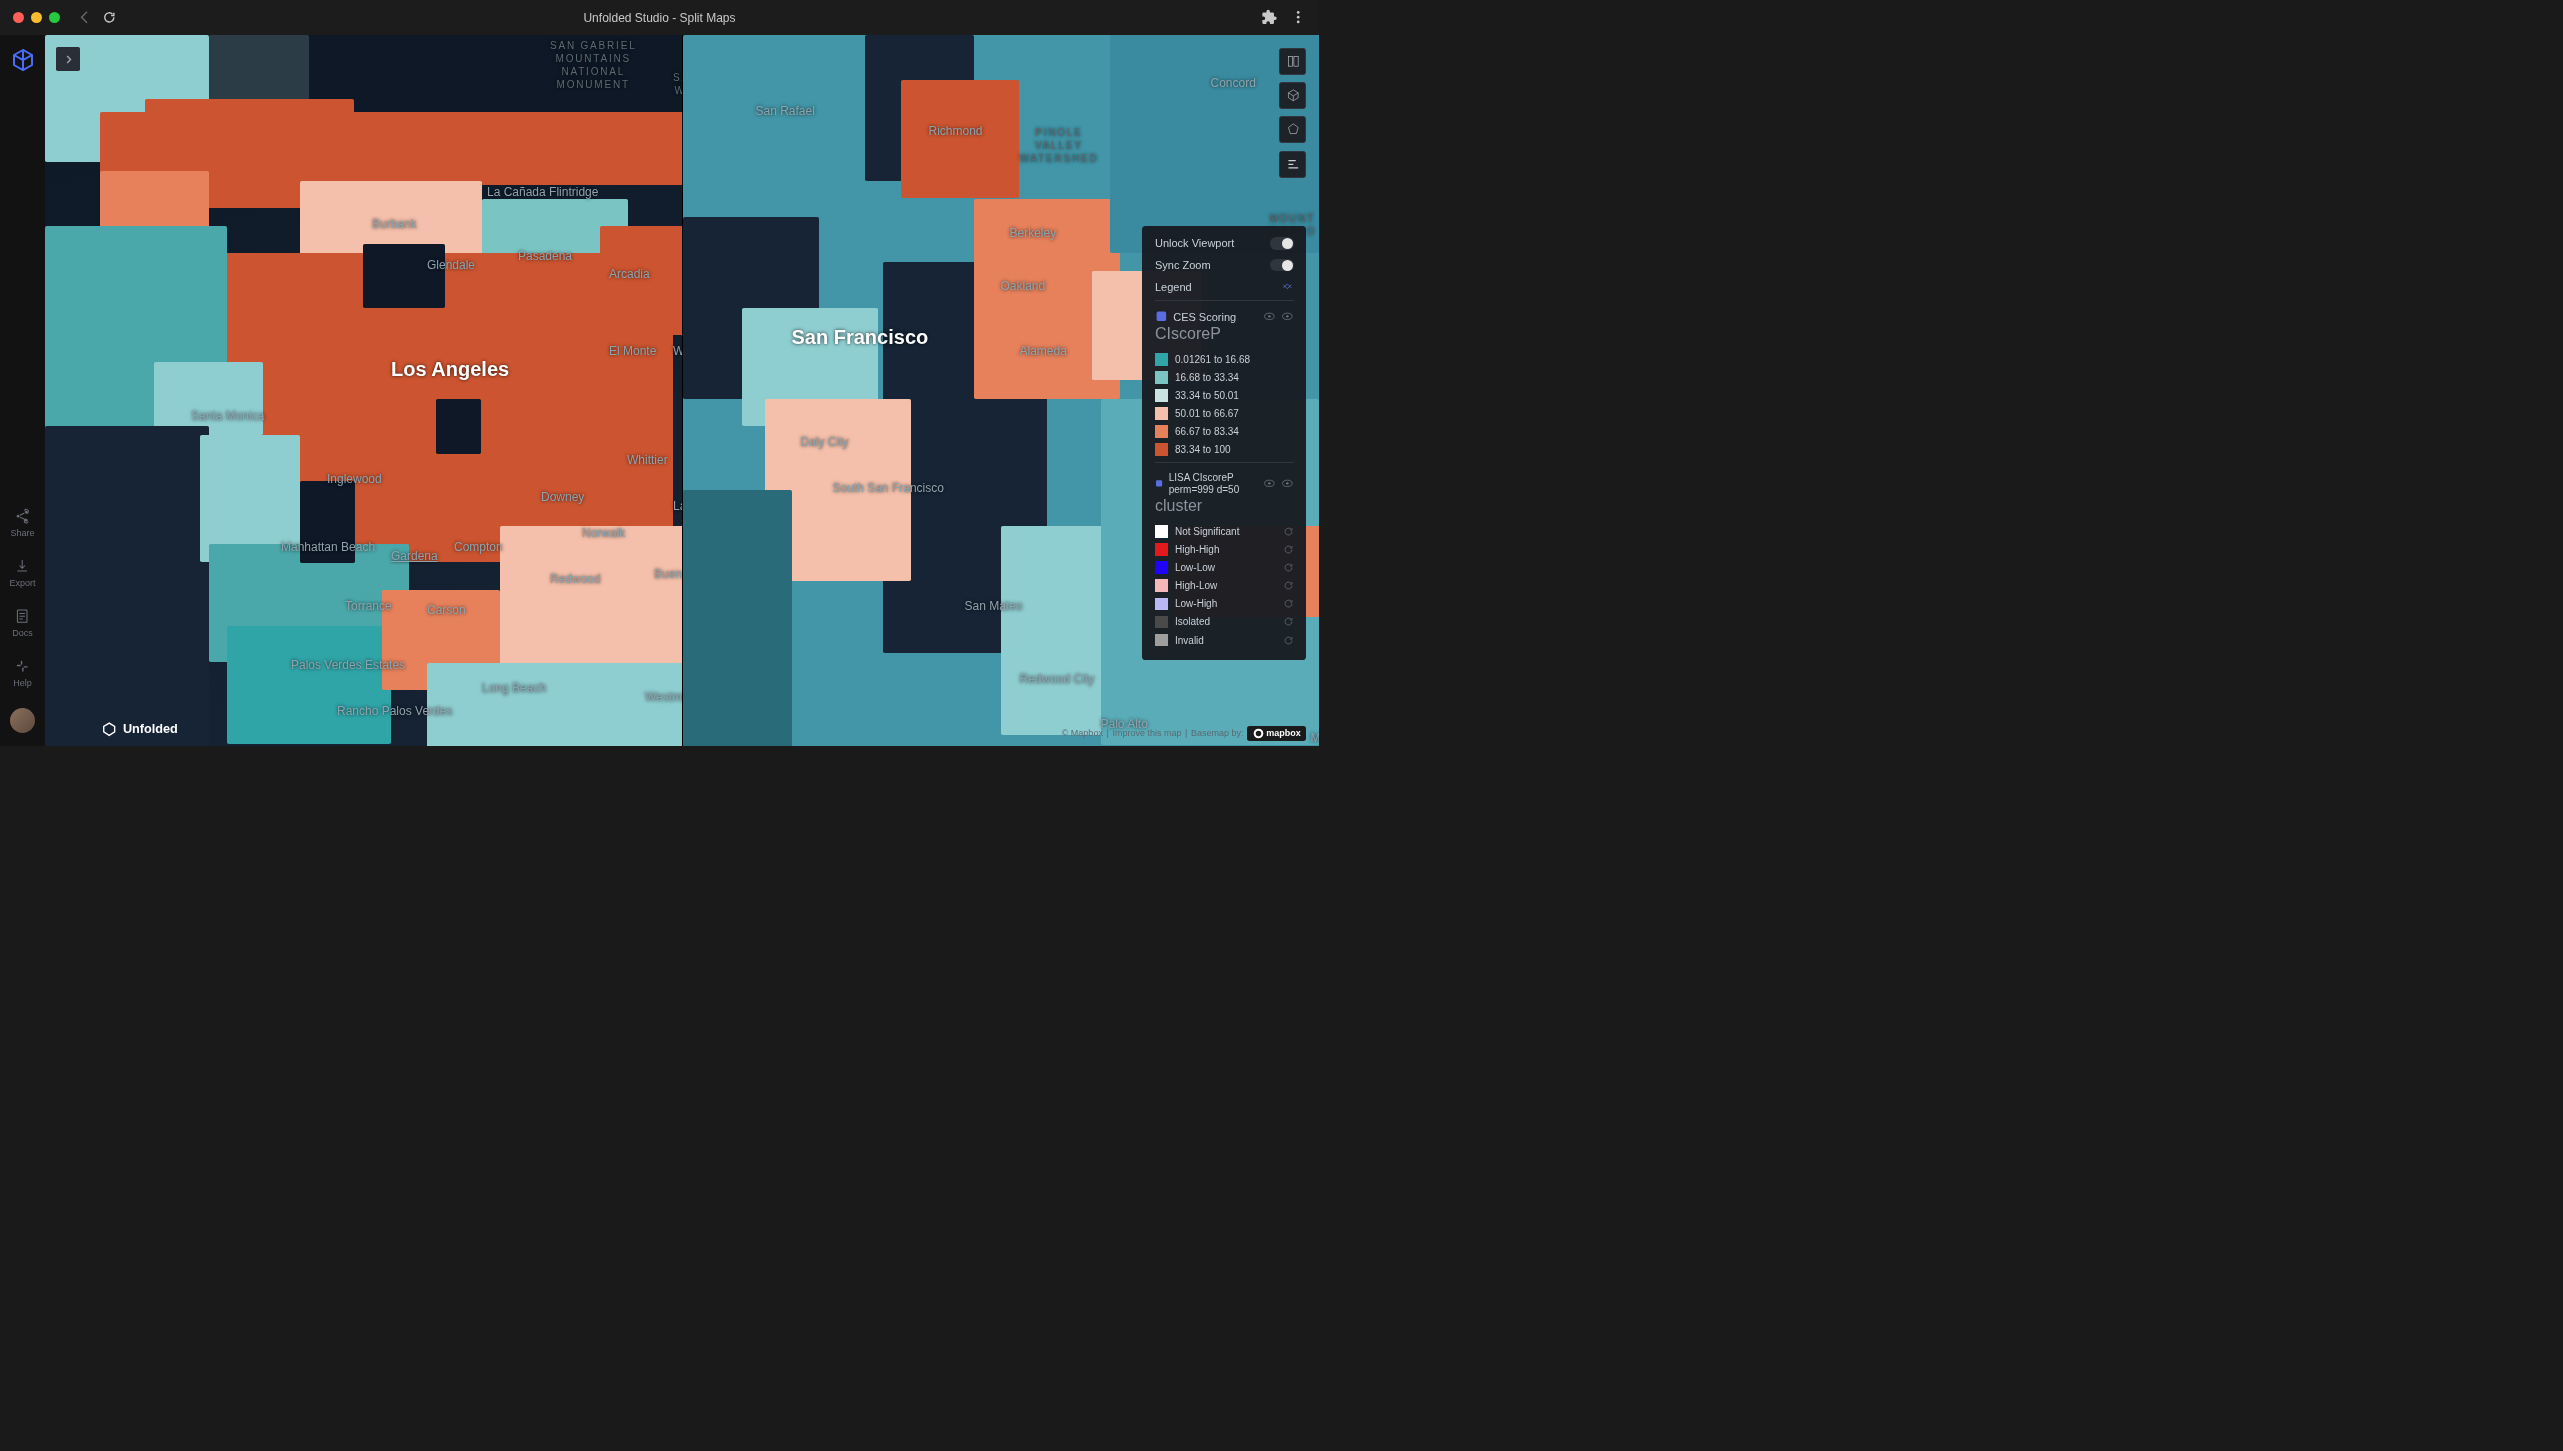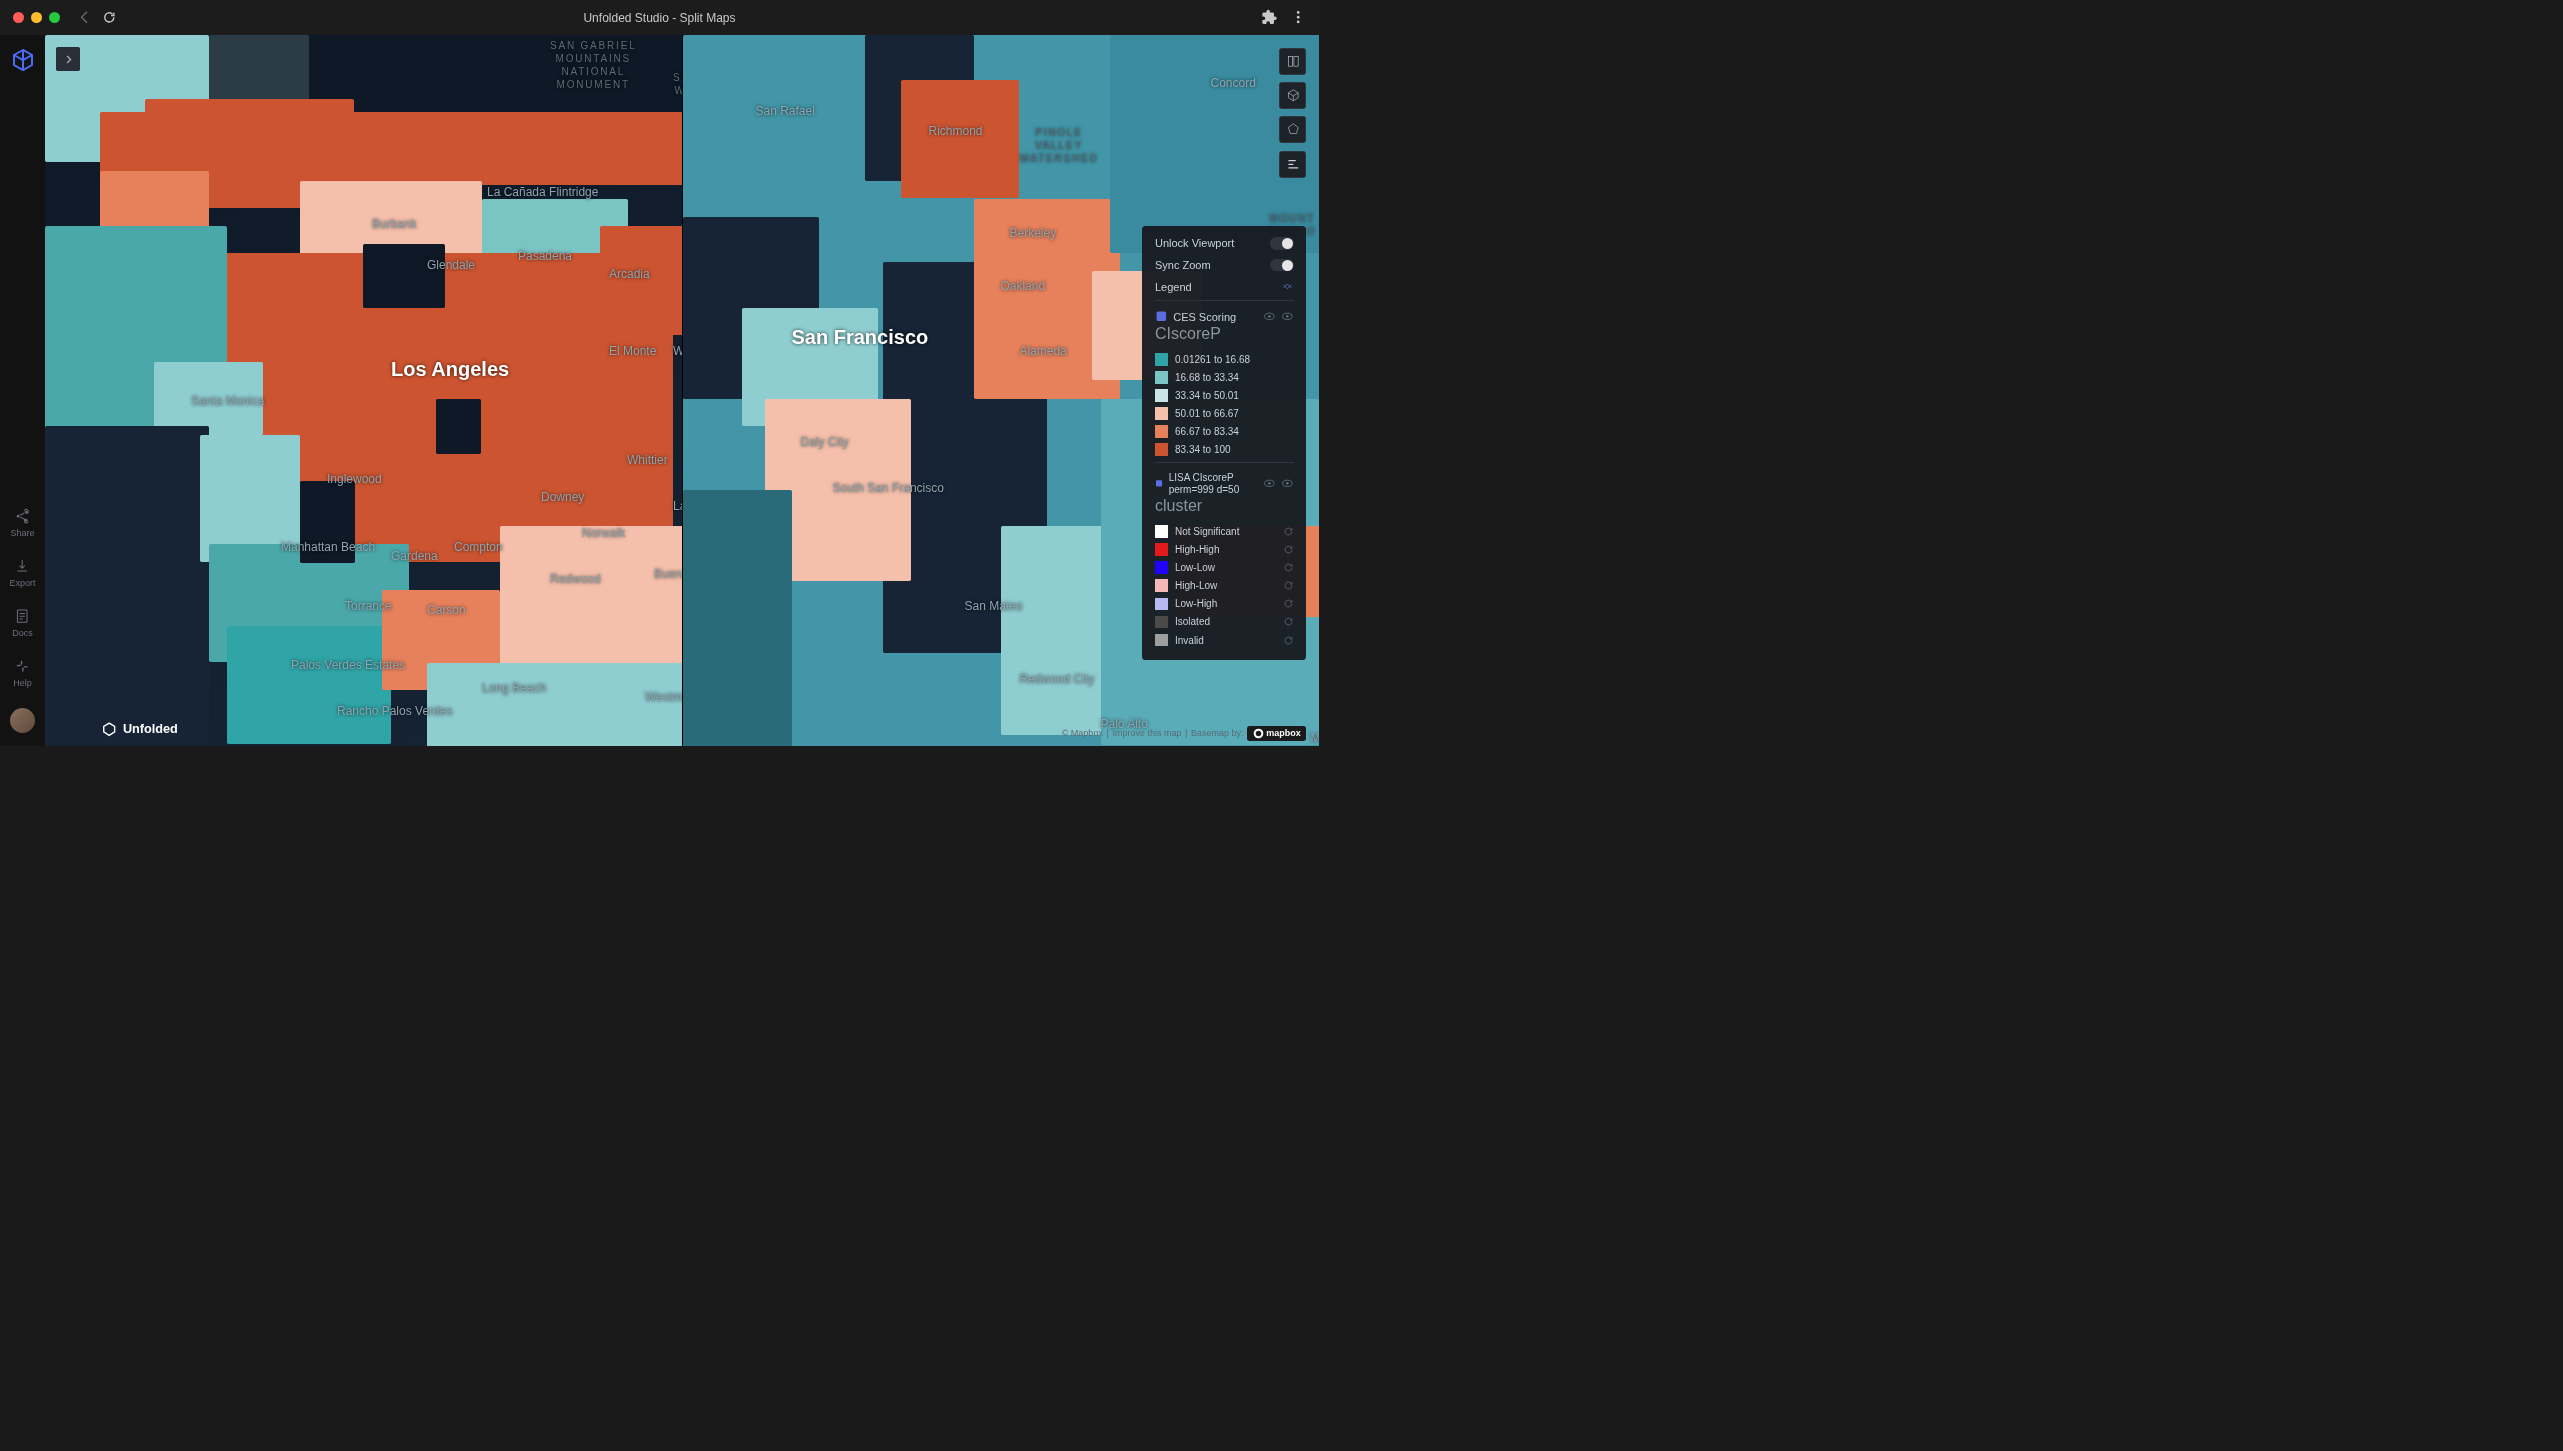--- a/index.html
+++ b/index.html
@@ -189,7 +189,7 @@
           <div class="city-label" style="left: 564px; top: 232px;">Arcadia</div>
           <div class="city-label" style="left: 564px; top: 309px;">El Monte</div>
           <div class="city-label" style="left: 628px; top: 309px;">West</div>
-          <div class="city-label" style="left: 146px; top: 359px;">Santa Monica</div>
+          <div class="city-label" style="left: 146px; top: 374px;">Santa Monica</div>
           <div class="city-label" style="left: 282px; top: 437px;">Inglewood</div>
           <div class="city-label" style="left: 496px; top: 455px;">Downey</div>
           <div class="city-label" style="left: 582px; top: 418px;">Whittier</div>

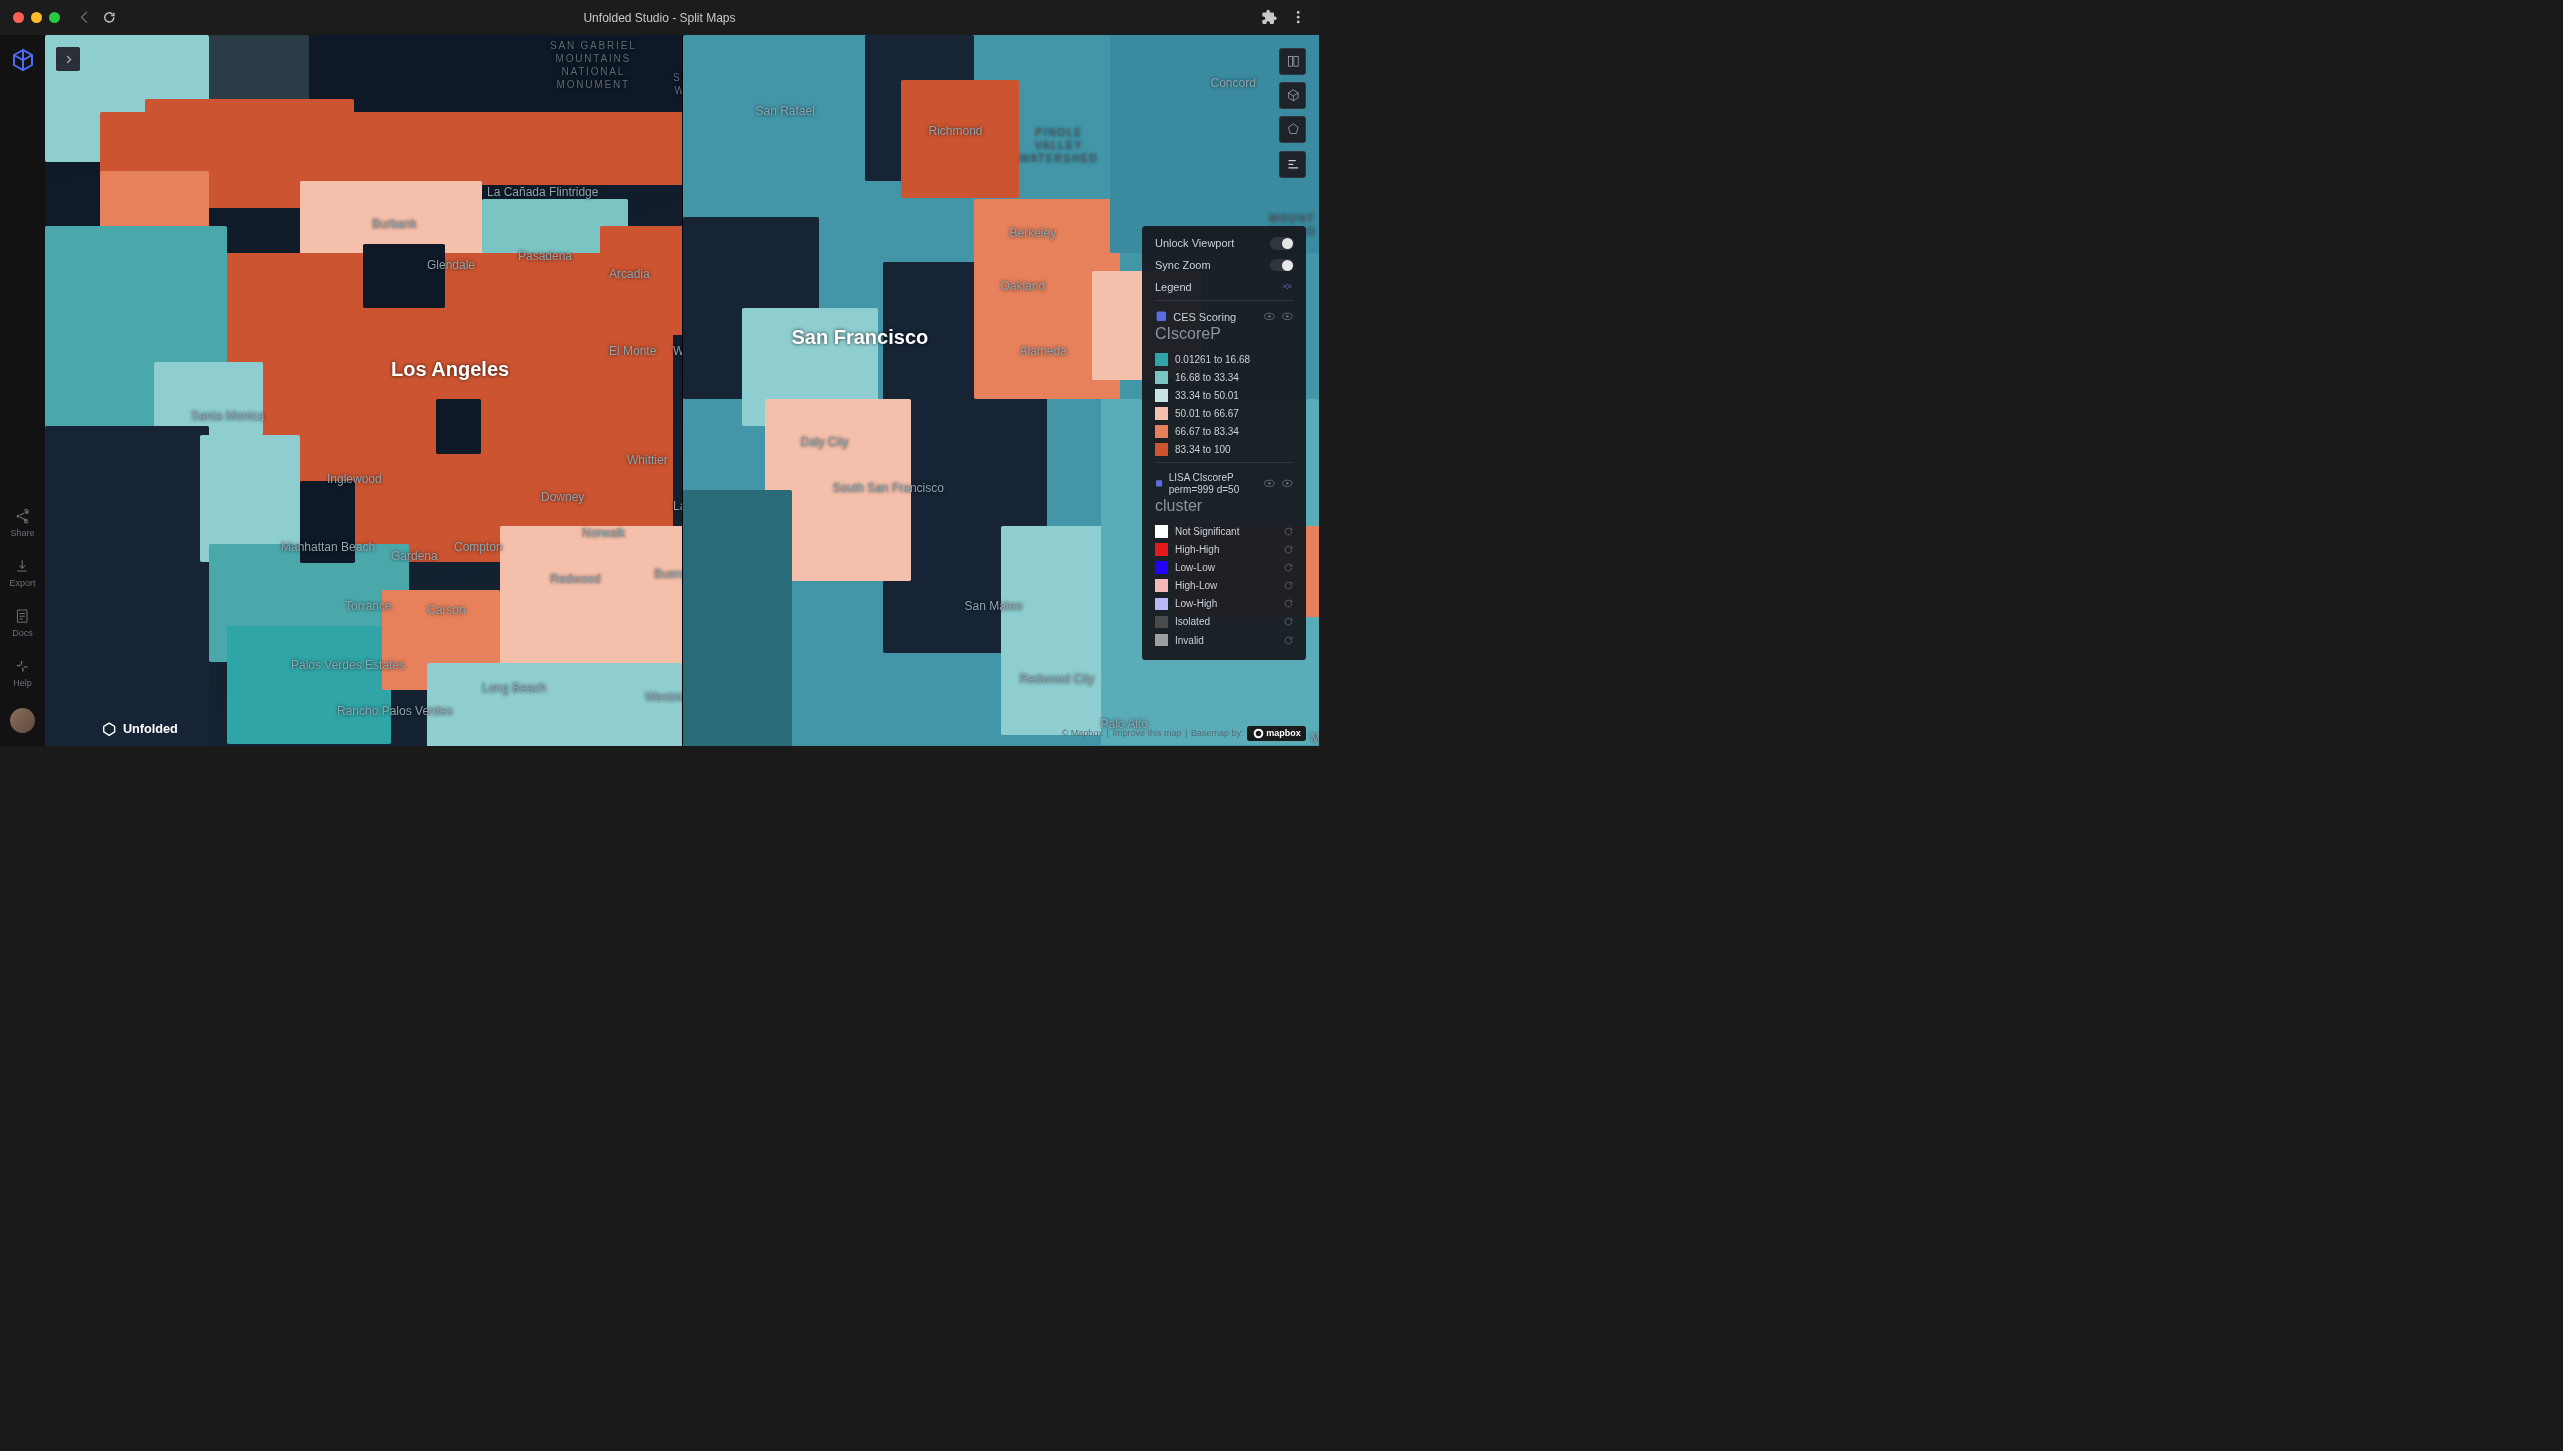--- a/index.html
+++ b/index.html
@@ -196,7 +196,7 @@
           <div class="city-label" style="left: 537px; top: 491px;">Norwalk</div>
           <div class="city-label" style="left: 628px; top: 464px;">La H</div>
           <div class="city-label" style="left: 236px; top: 505px;">Manhattan Beach</div>
-          <div class="city-label" style="left: 346px; top: 514px;">Gardena</div>
+          <div class="city-label" style="left: 346px; top: 514px; text-decoration: underline;">Gardena</div>
           <div class="city-label" style="left: 409px; top: 505px;">Compton</div>
           <div class="city-label" style="left: 505px; top: 537px;">Redwood</div>
           <div class="city-label" style="left: 609px; top: 532px;">Buena Park</div>

